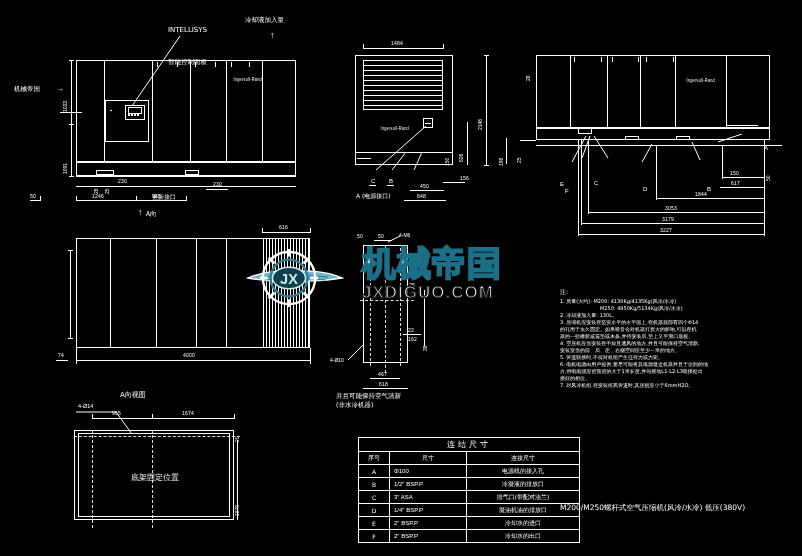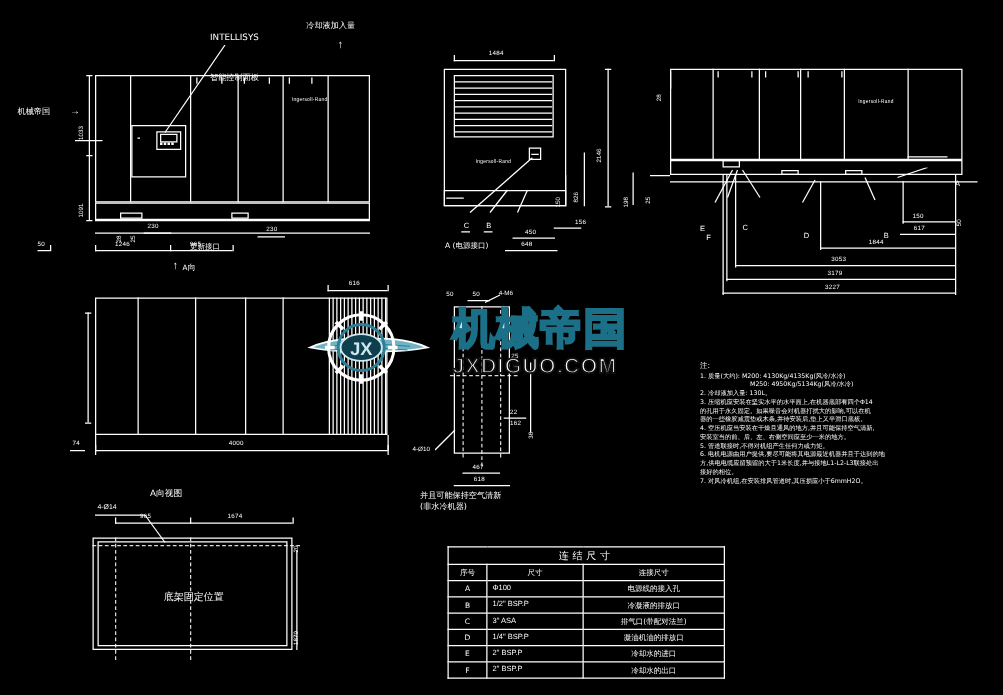--- a/index.html
+++ b/index.html
@@ -463,6 +463,7 @@
   </div>
 
   <div id="title-block">
+    <div class="t1">M200/M250螺杆式空气压缩机(风冷/水冷)  低压(380V)</div>
   </div>
 
   <div id="watermark">

